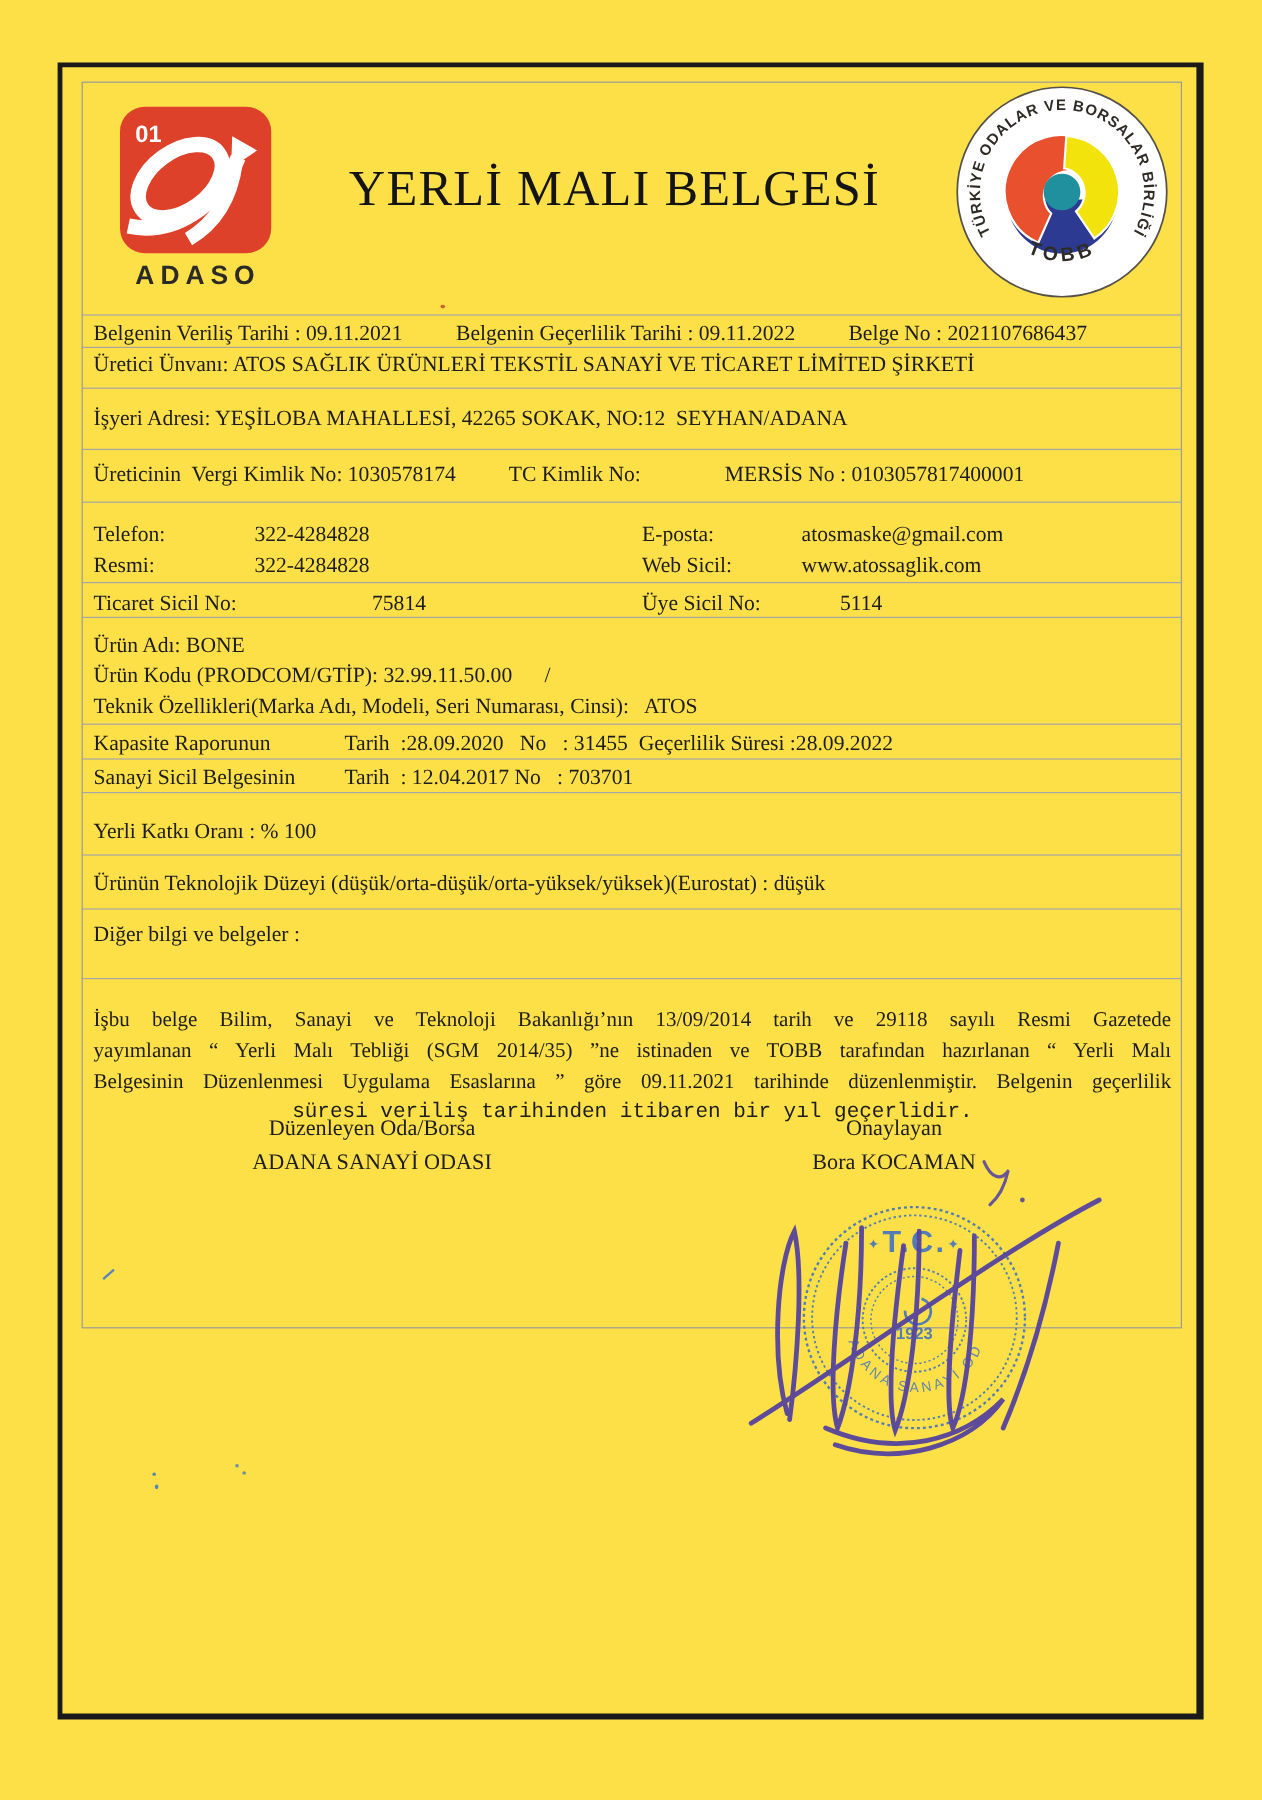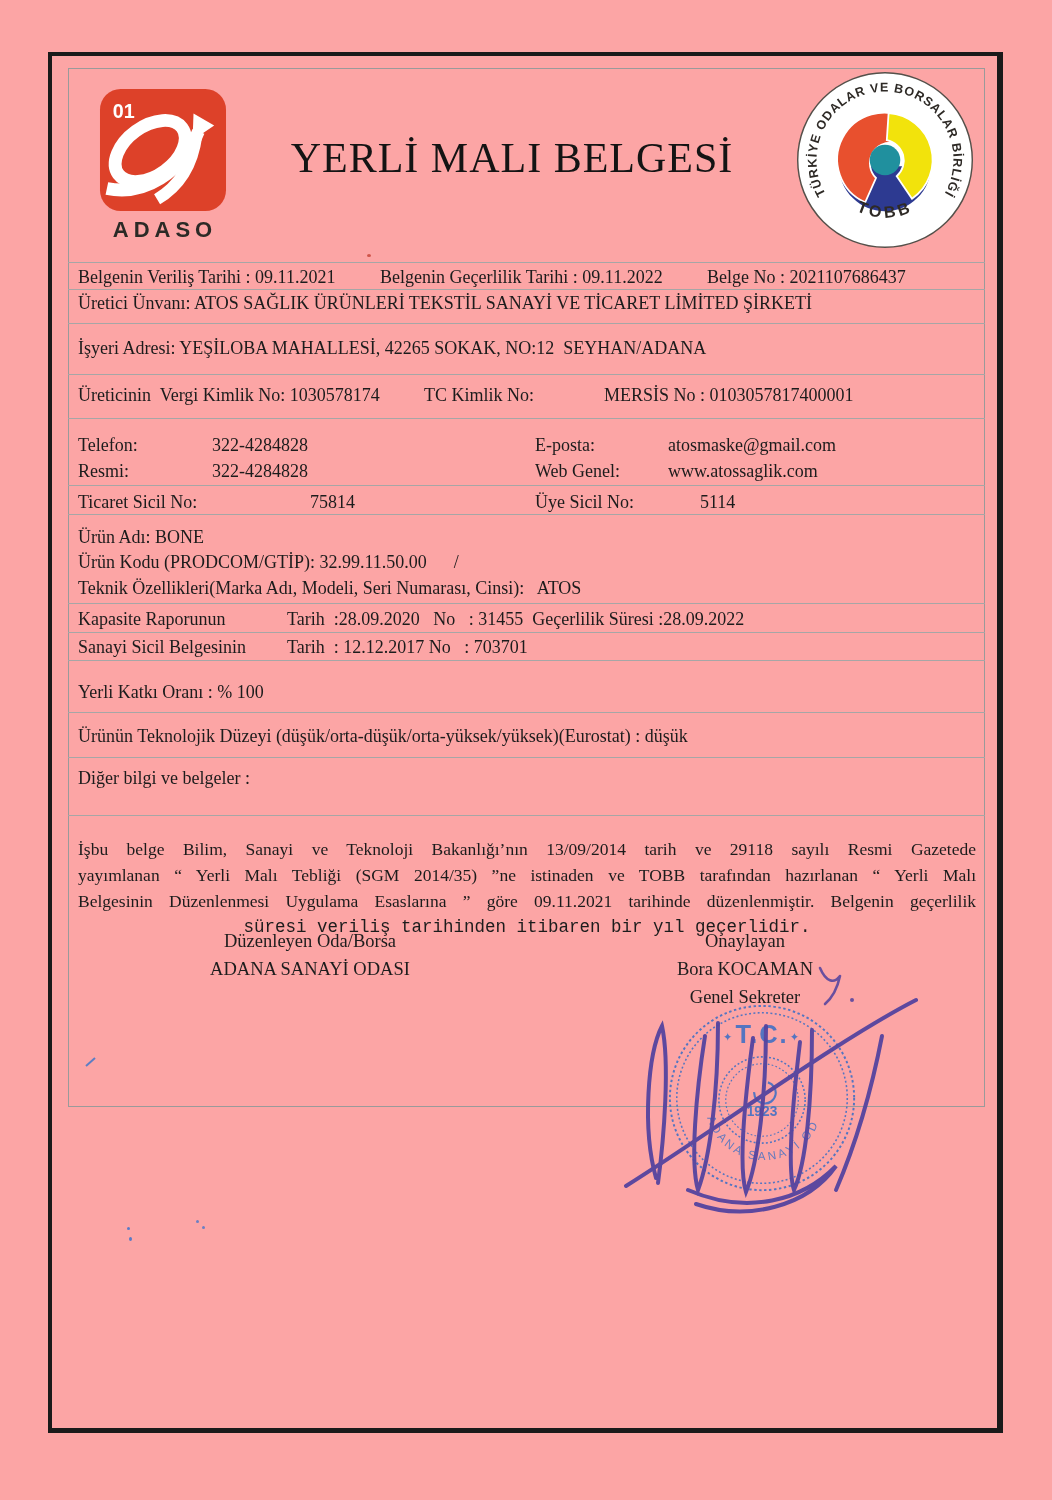--- a/index.html
+++ b/index.html
@@ -3,7 +3,7 @@
 <meta charset="utf-8">
 <style>
   html,body{margin:0;padding:0;background:#e9e9e9;}
-  .page{position:relative;width:1052px;height:1500px;background:#fca5a5;overflow:hidden;
+  .page{position:relative;width:1052px;height:1500px;background:#fde047;overflow:hidden;
         font-family:"Liberation Serif",serif;color:#1d1d1d;}
   .frame{position:absolute;left:48px;top:52px;width:955px;height:1381px;
          border-style:solid;border-color:#1a1a1a;border-width:4px 6px 5px 4px;box-sizing:border-box;}

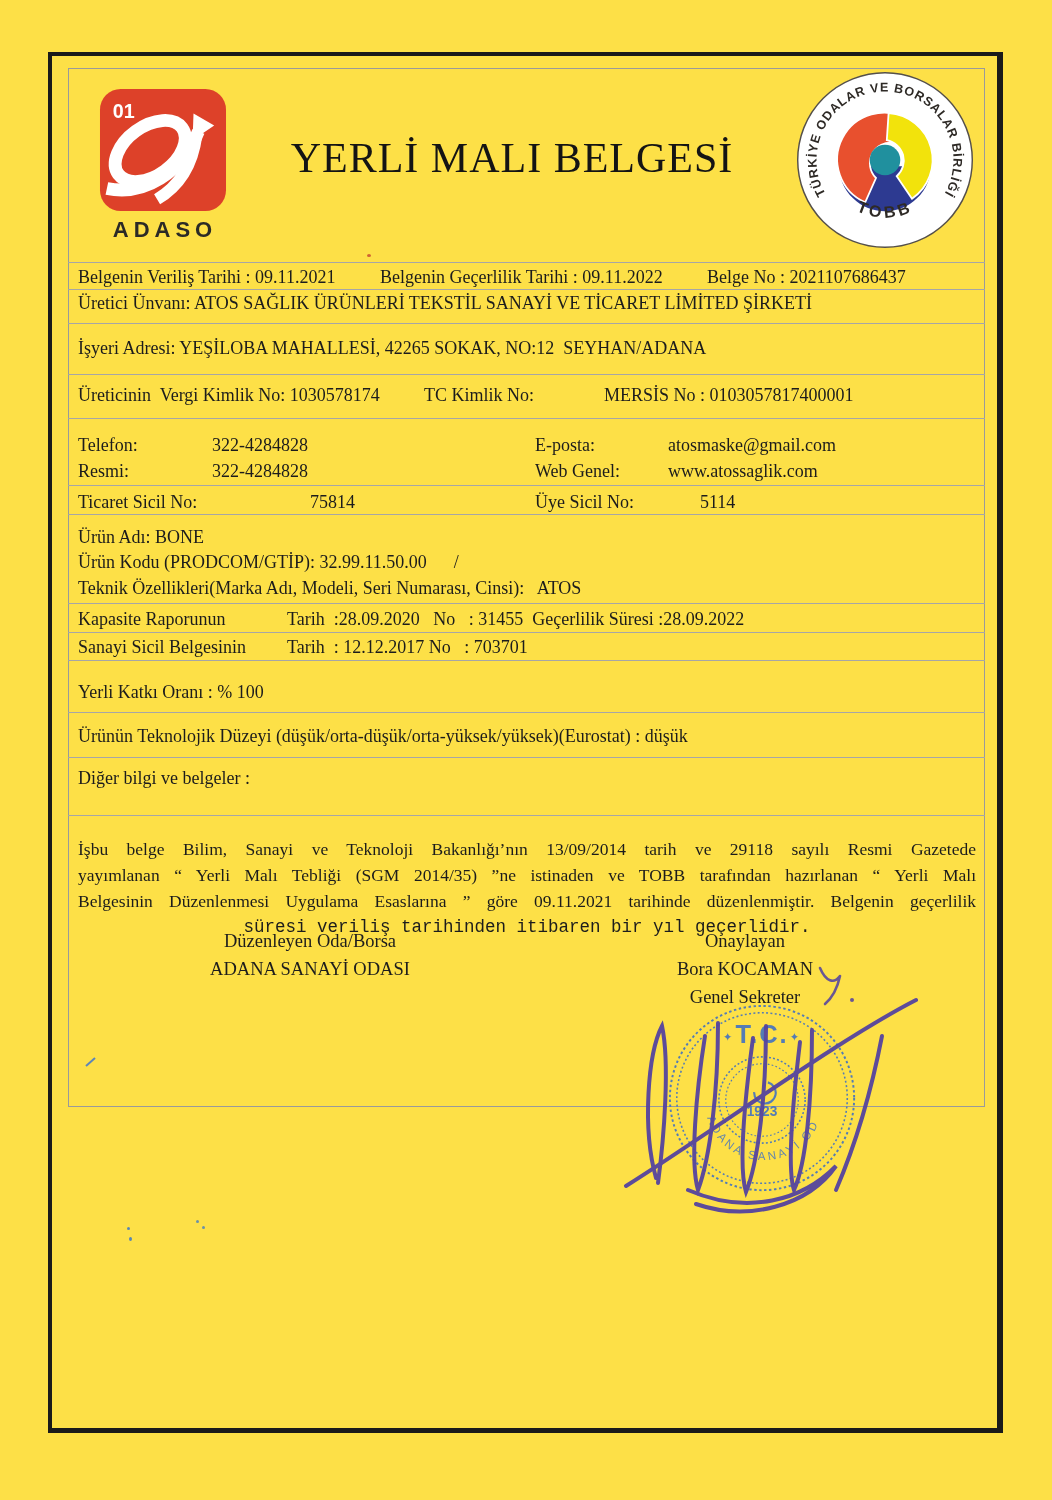--- a/index.html
+++ b/index.html
@@ -100,7 +100,7 @@
   <div class="run" style="left:668px;top:435px">atosmaske@gmail.com</div>
   <div class="run" style="left:78px;top:461px">Resmi:</div>
   <div class="run" style="left:212px;top:461px">322-4284828</div>
-  <div class="run" style="left:535px;top:461px">Web Genel:</div>
+  <div class="run" style="left:535px;top:461px">Web Sicil:</div>
   <div class="run" style="left:668px;top:461px">www.atossaglik.com</div>
 
   <div class="run" style="left:78px;top:492px">Ticaret Sicil No:</div>

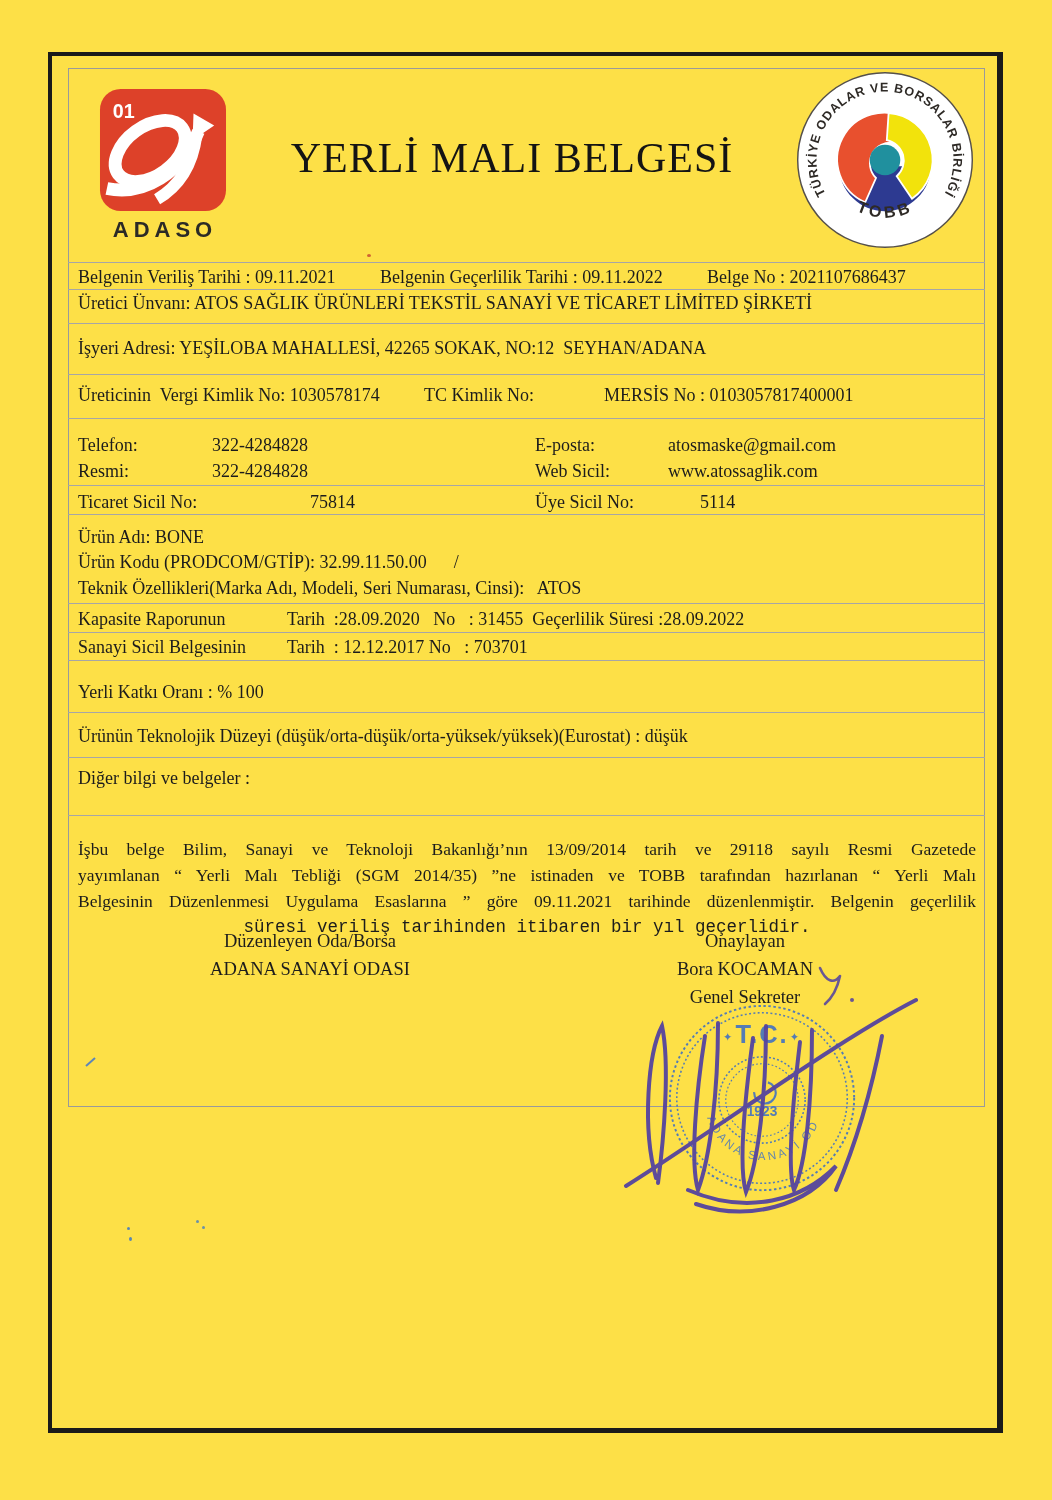--- a/index.html
+++ b/index.html
@@ -115,7 +115,7 @@
   <div class="run" style="left:78px;top:609px">Kapasite Raporunun</div>
   <div class="run" style="left:287px;top:609px">Tarih  :28.09.2020   No   : 31455  Geçerlilik Süresi :28.09.2022</div>
   <div class="run" style="left:78px;top:637px">Sanayi Sicil Belgesinin</div>
-  <div class="run" style="left:287px;top:637px">Tarih  : 12.12.2017 No   : 703701</div>
+  <div class="run" style="left:287px;top:637px">Tarih  : 12.04.2017 No   : 703701</div>
 
   <div class="run" style="left:78px;top:682px">Yerli Katkı Oranı : % 100</div>
 

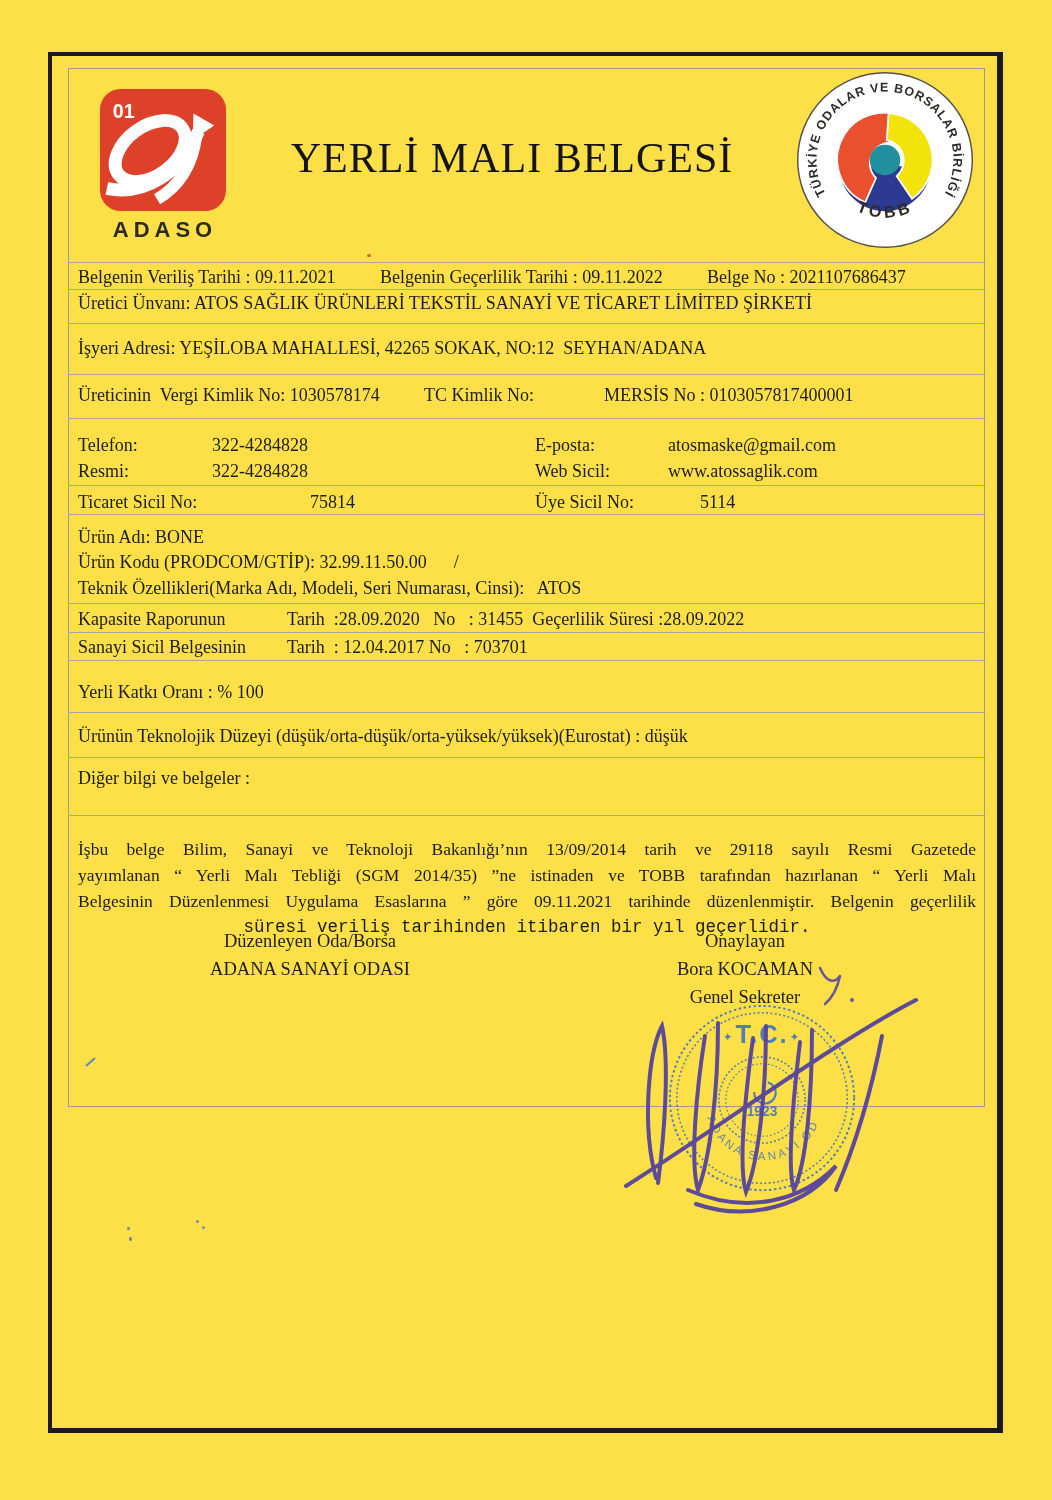--- a/index.html
+++ b/index.html
@@ -137,7 +137,6 @@
   <div class="sigblock" style="left:600px;top:928px;width:290px;">
     <div>Onaylayan</div>
     <div>Bora  KOCAMAN</div>
-    <div>Genel Sekreter</div>
   </div>
 
   <div class="stamp-layer" style="left:810px;top:962px;width:60px;height:48px;">

